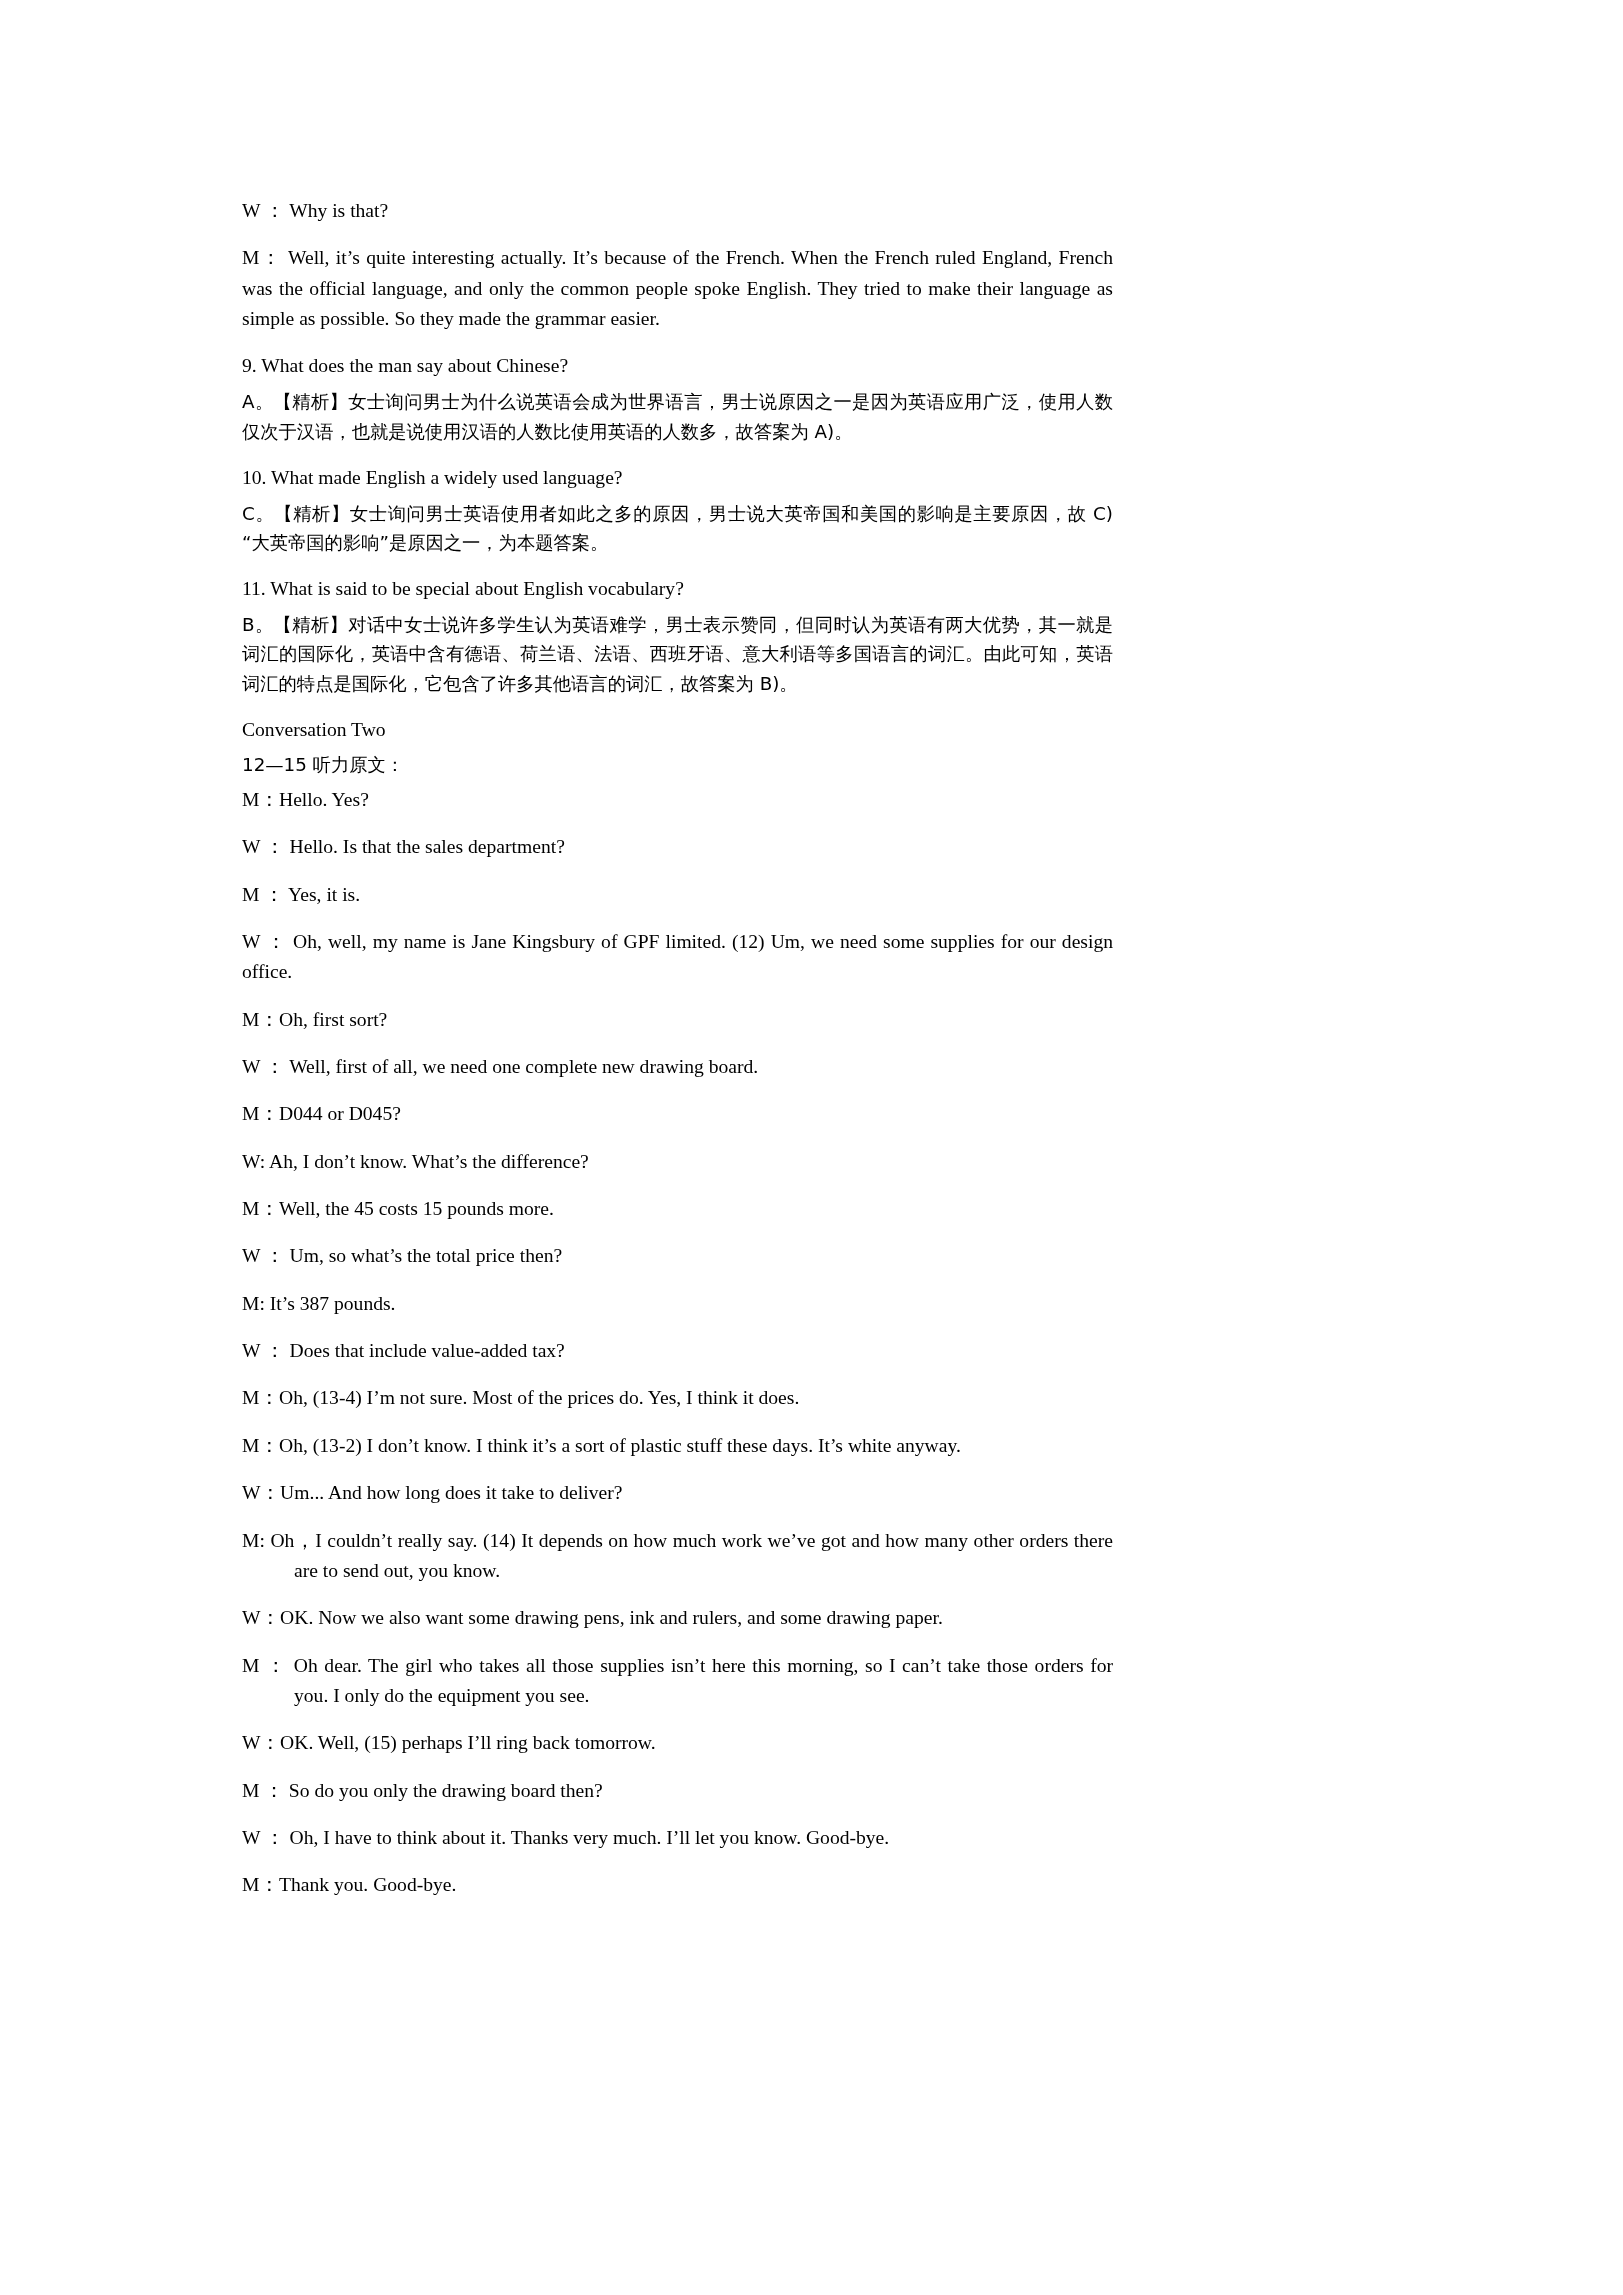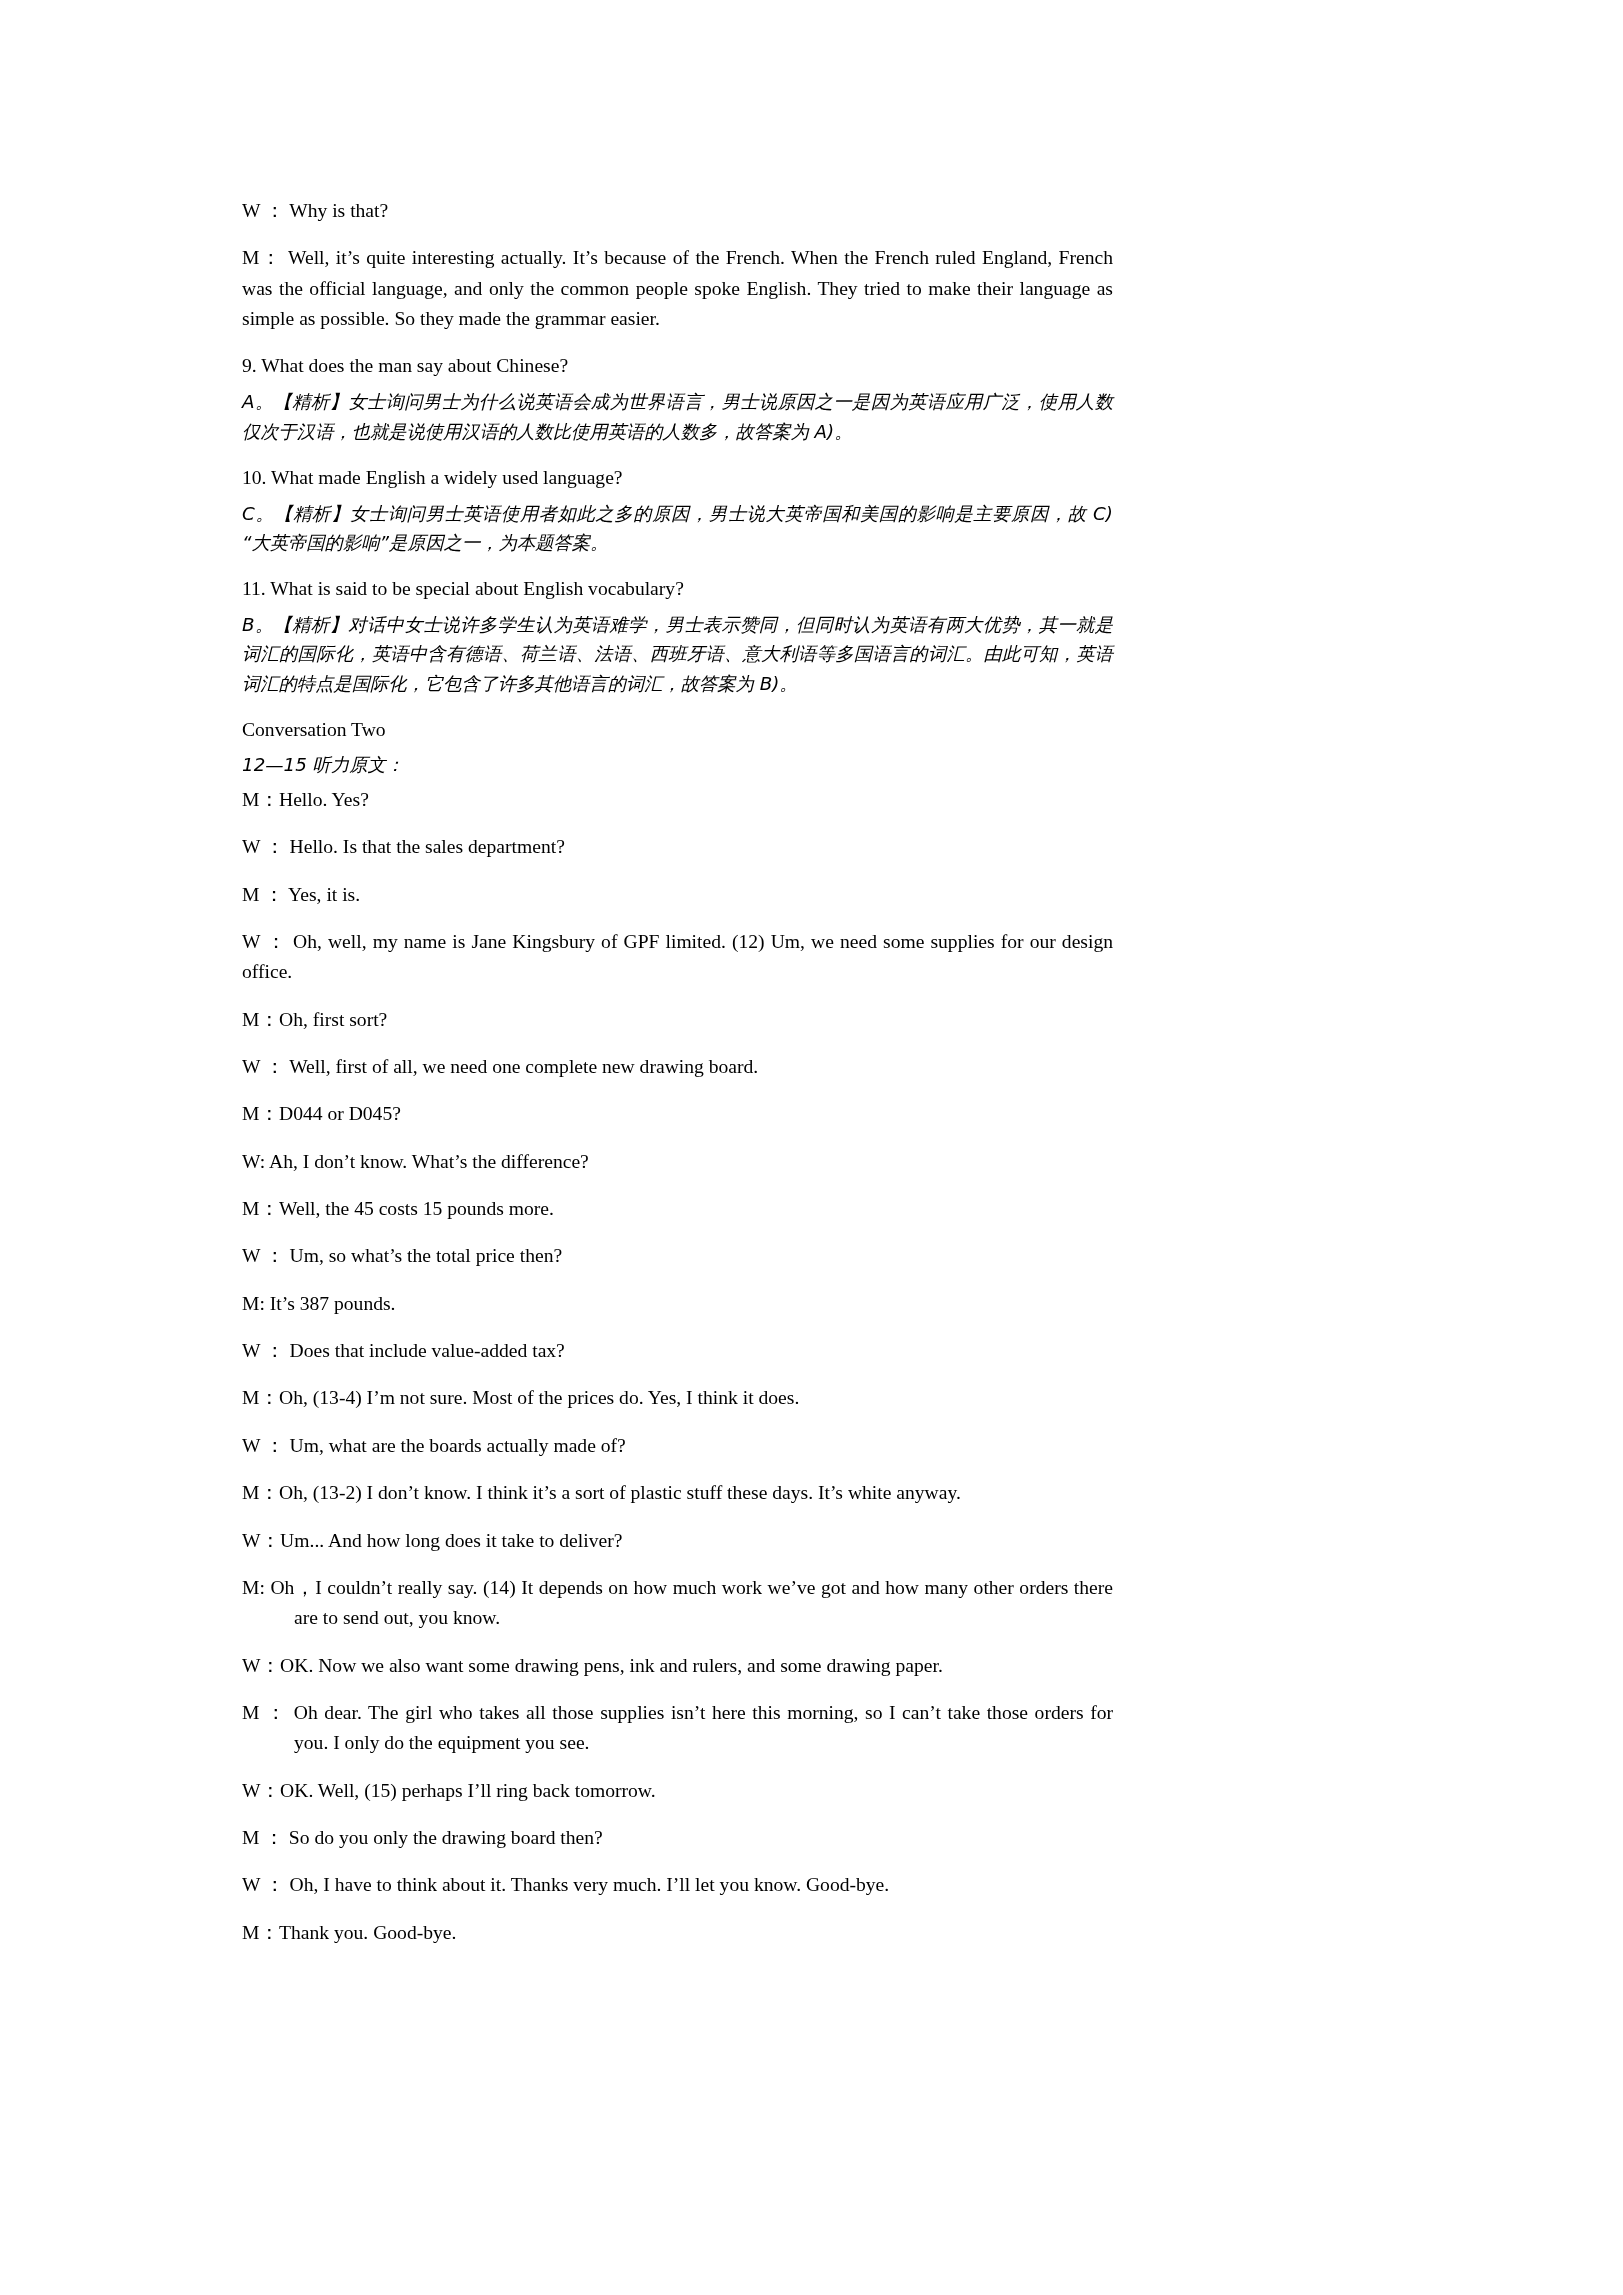--- a/index.html
+++ b/index.html
@@ -40,7 +40,6 @@
   .cn {
     font-family: "DejaVu Sans", sans-serif;
     font-size: 18.3px;
-    font-style: italic;
   }
   .mix {
     line-height: 1.6;

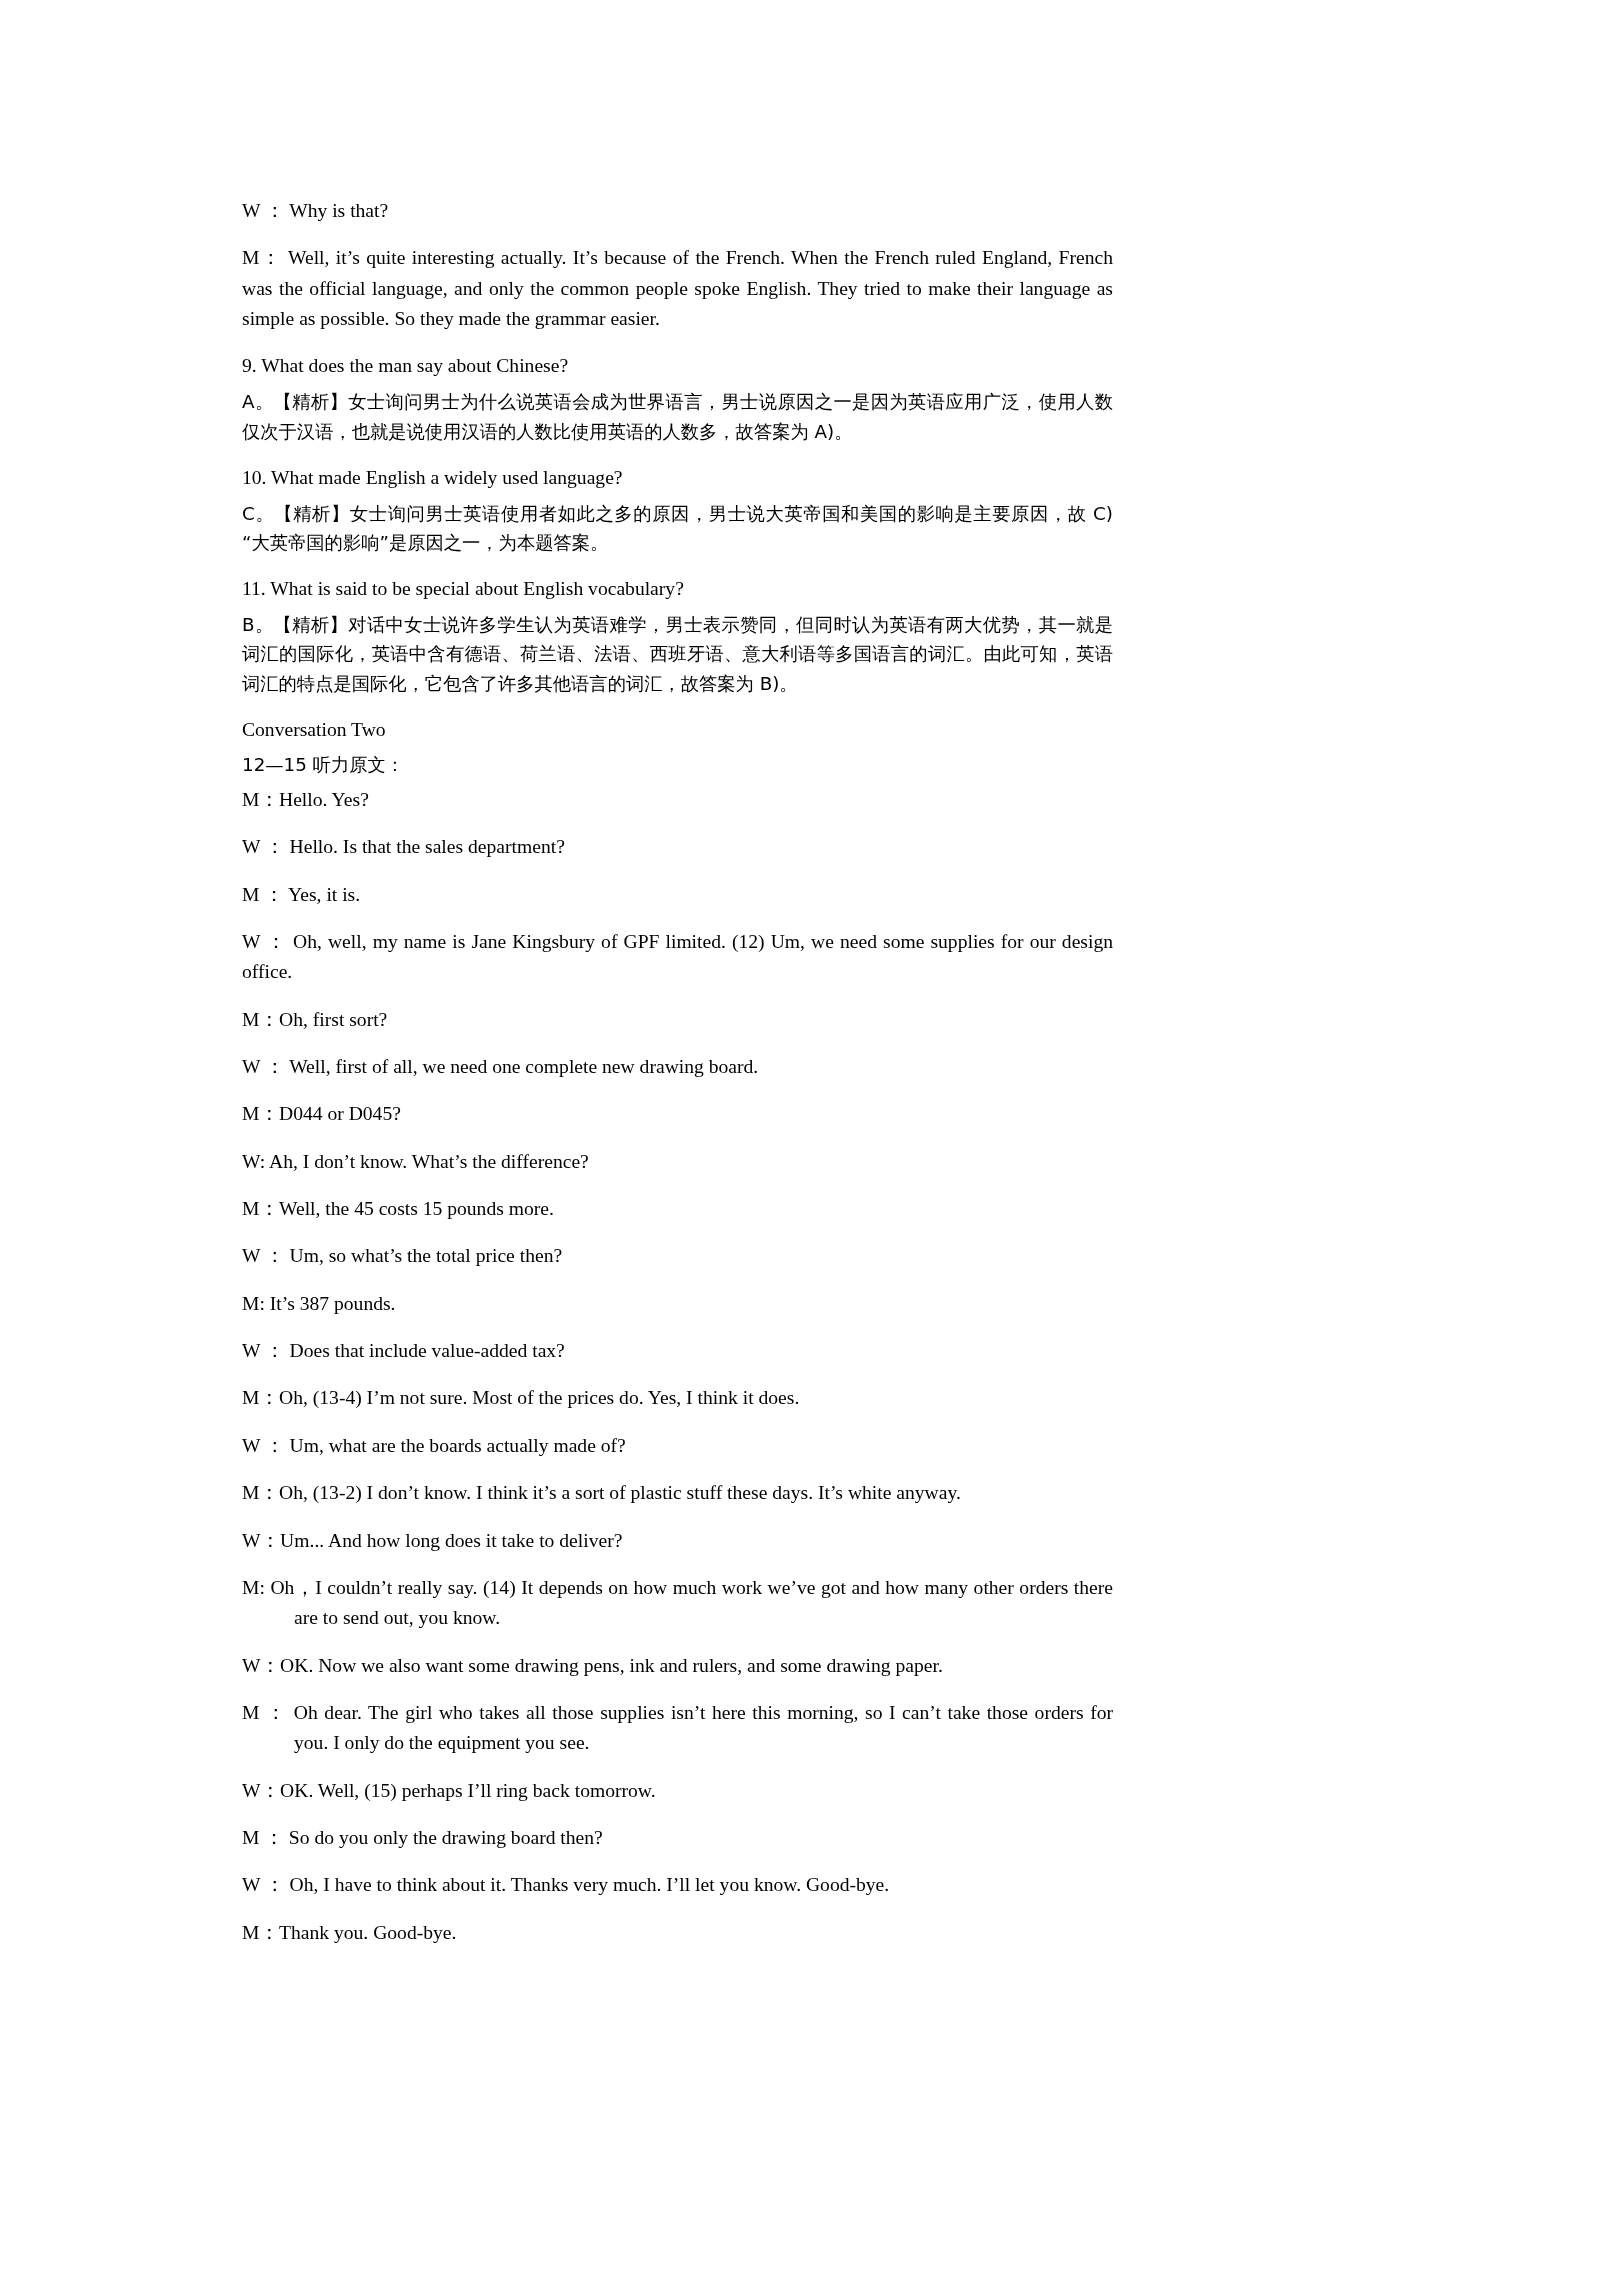--- a/index.html
+++ b/index.html
@@ -83,7 +83,6 @@
     <p class="para">M:   It’s 387 pounds.</p>
     <p class="para">W ：  Does that include value-added tax?</p>
     <p class="para">M：Oh, (13-4) I’m not sure. Most of the prices do. Yes, I think it does.</p>
-    <p class="para">W ：  Um, what are the boards actually made of?</p>
     <p class="para">M：Oh, (13-2) I don’t know. I think it’s a sort of plastic stuff these days. It’s white anyway.</p>
     <p class="para">W：Um... And how long does it take to deliver?</p>
     <p class="para hang">M: Oh，I couldn’t really say. (14) It depends on how much work we’ve got and how many other orders there are to send out, you know.</p>

